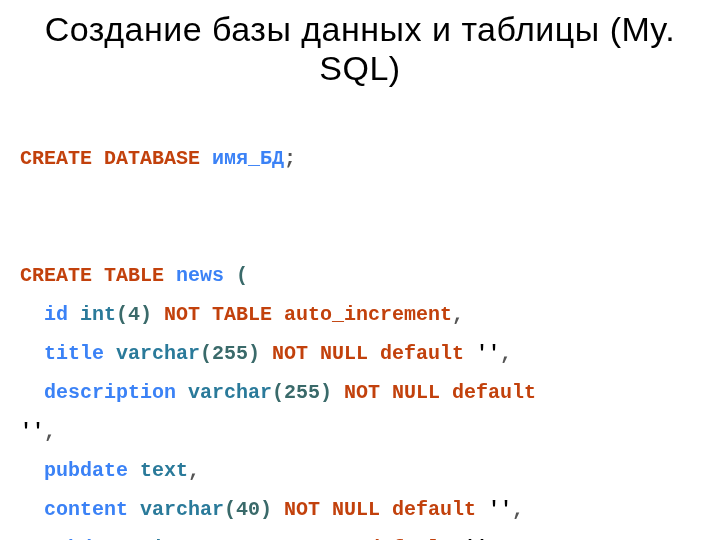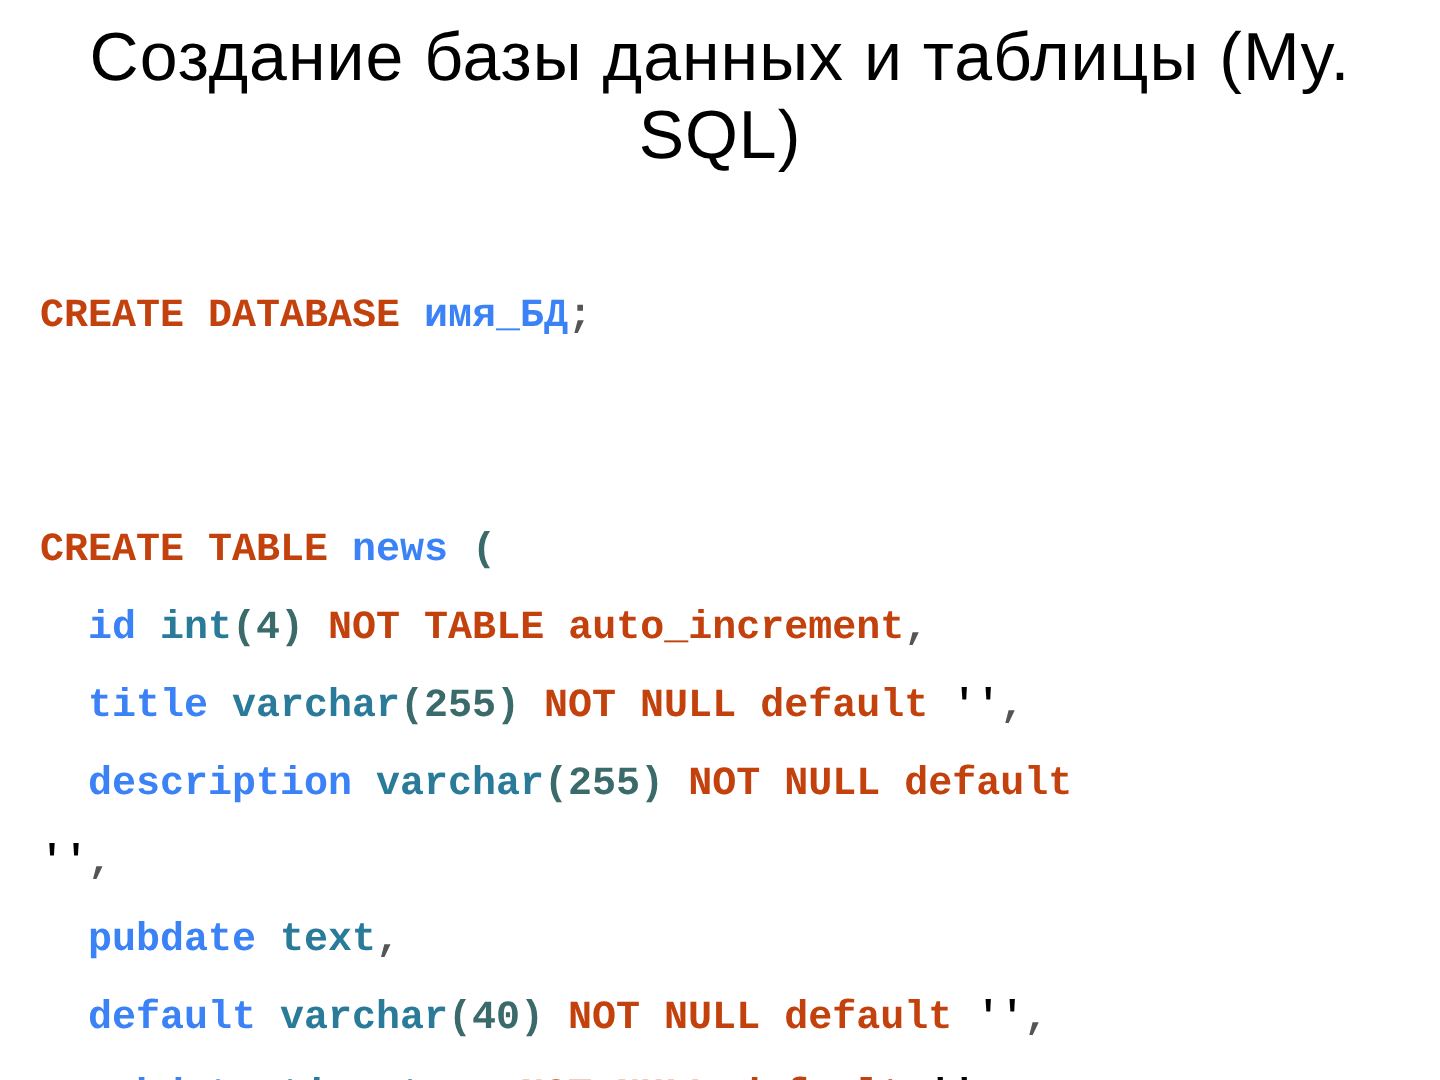--- a/index.html
+++ b/index.html
@@ -60,7 +60,7 @@
 <span class="indent"><span class="nm">description </span><span class="ty">varchar</span><span class="pn">(255)</span><span class="kw"> NOT NULL default</span></span>
 <span class="str">''</span><span class="gr">,</span>
 <span class="indent"><span class="nm">pubdate </span><span class="ty">text</span><span class="gr">,</span></span>
-<span class="indent"><span class="nm">default </span><span class="ty">varchar</span><span class="pn">(40)</span><span class="kw"> NOT NULL default</span><span class="str"> ''</span><span class="gr">,</span></span>
+<span class="indent"><span class="nm">content </span><span class="ty">varchar</span><span class="pn">(40)</span><span class="kw"> NOT NULL default</span><span class="str"> ''</span><span class="gr">,</span></span>
 <span class="indent"><span class="nm">pubdate </span><span class="ty">timestamp</span><span class="kw"> NOT NULL default</span><span class="str"> ''</span><span class="gr">,</span></span>
 
 

